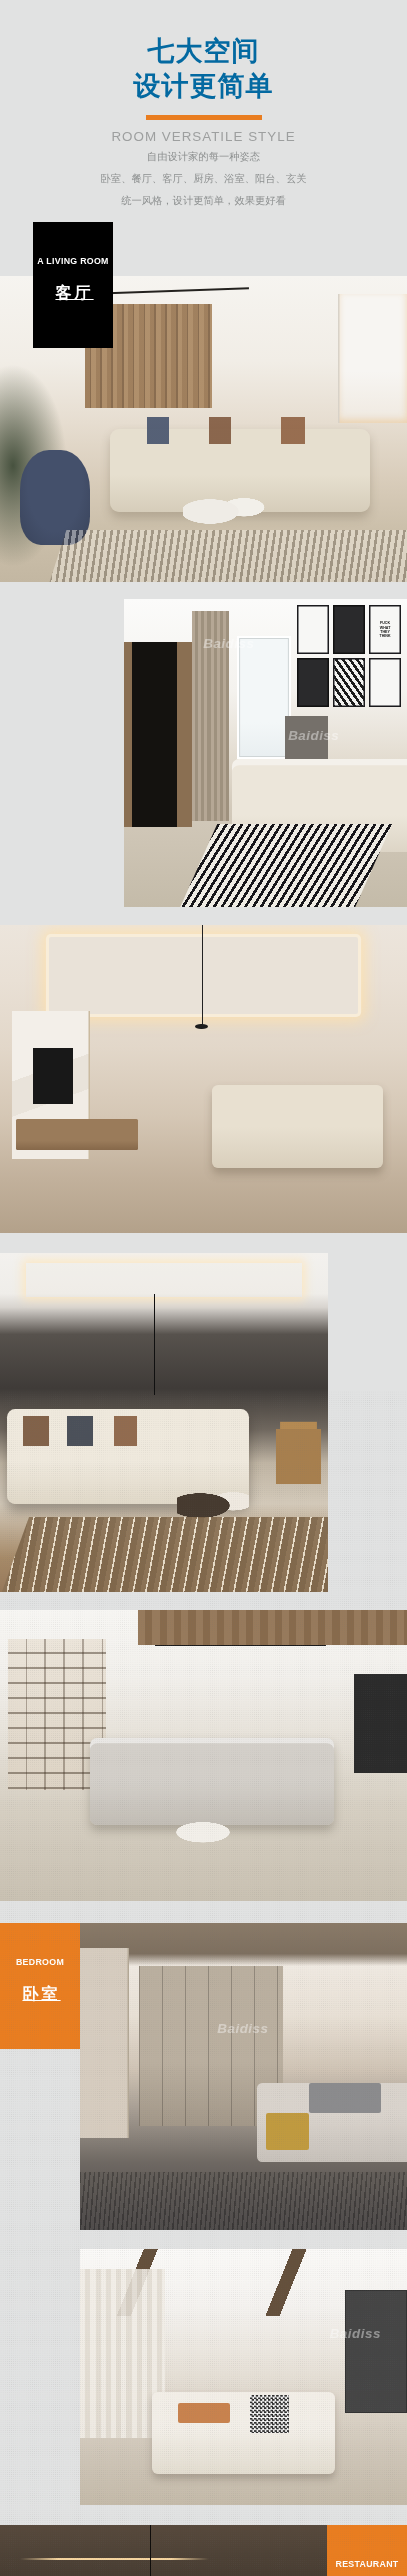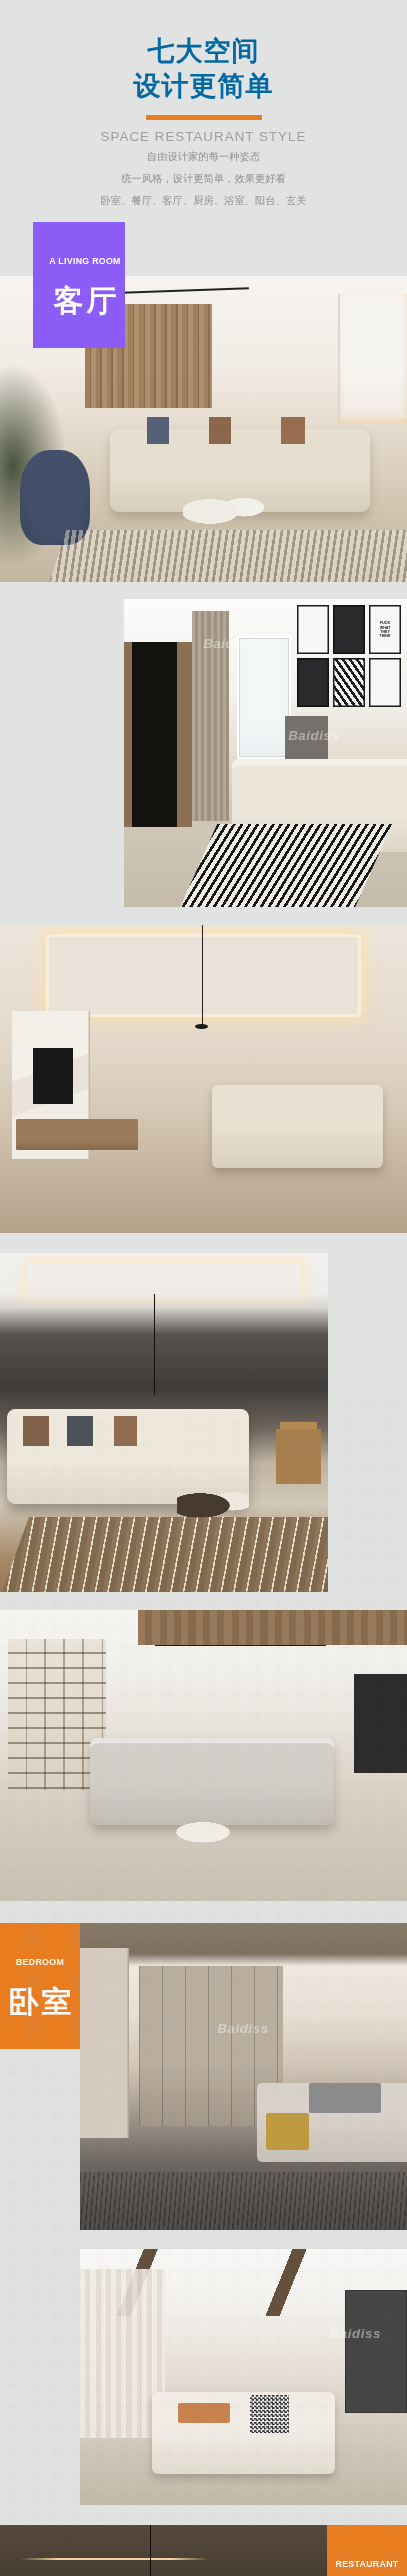--- a/index.html
+++ b/index.html
@@ -164,7 +164,7 @@
       <div>设计更简单</div>
     </div>
     <div class="divider accent-bg" style="background: rgb(233, 125, 32);"></div>
-    <div class="subtitle">SPACE RESTAURANT STYLE</div>
+    <div class="subtitle">ROOM VERSATILE STYLE</div>
     <p class="desc">自由设计家的每一种姿态</p>
     <p class="desc">统一风格，设计更简单，效果更好看</p>
     <p class="desc">卧室、餐厅、客厅、厨房、浴室、阳台、玄关</p>

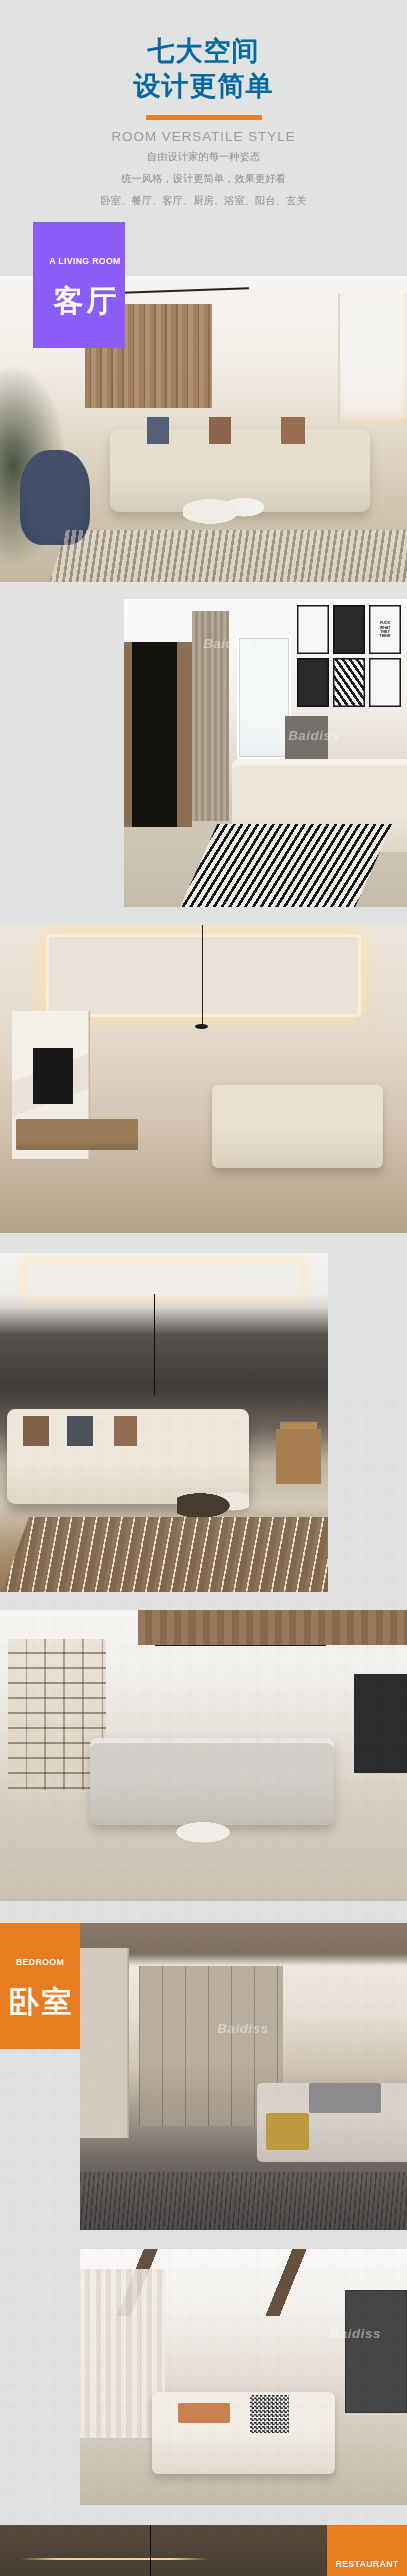--- a/index.html
+++ b/index.html
@@ -166,8 +166,8 @@
     <div class="divider accent-bg" style="background: rgb(233, 125, 32);"></div>
     <div class="subtitle">ROOM VERSATILE STYLE</div>
     <p class="desc">自由设计家的每一种姿态</p>
+    <p class="desc">卧室、餐厅、客厅、厨房、浴室、阳台、玄关</p>
     <p class="desc">统一风格，设计更简单，效果更好看</p>
-    <p class="desc">卧室、餐厅、客厅、厨房、浴室、阳台、玄关</p>
   </header>
 
   <div class="photo p1">

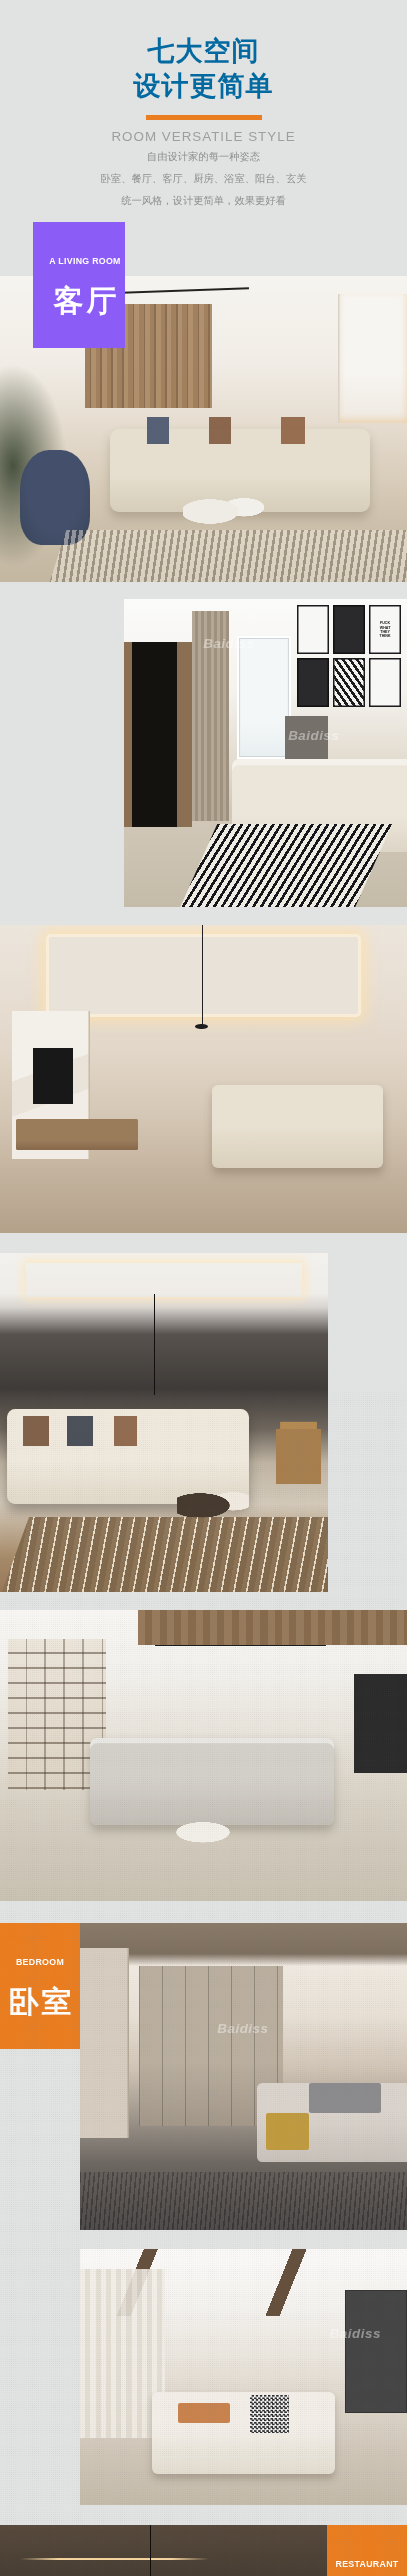--- a/index.html
+++ b/index.html
@@ -259,7 +259,7 @@
 
   </div>
 
-  <div class="label label-a accent-bg" style="background: #8b5cf6; padding-left: 12px;">
+  <div class="label label-a accent-bg" style="background: #000000;">
     <div class="en">A LIVING ROOM</div>
     <div class="zh">客厅</div>
   </div>

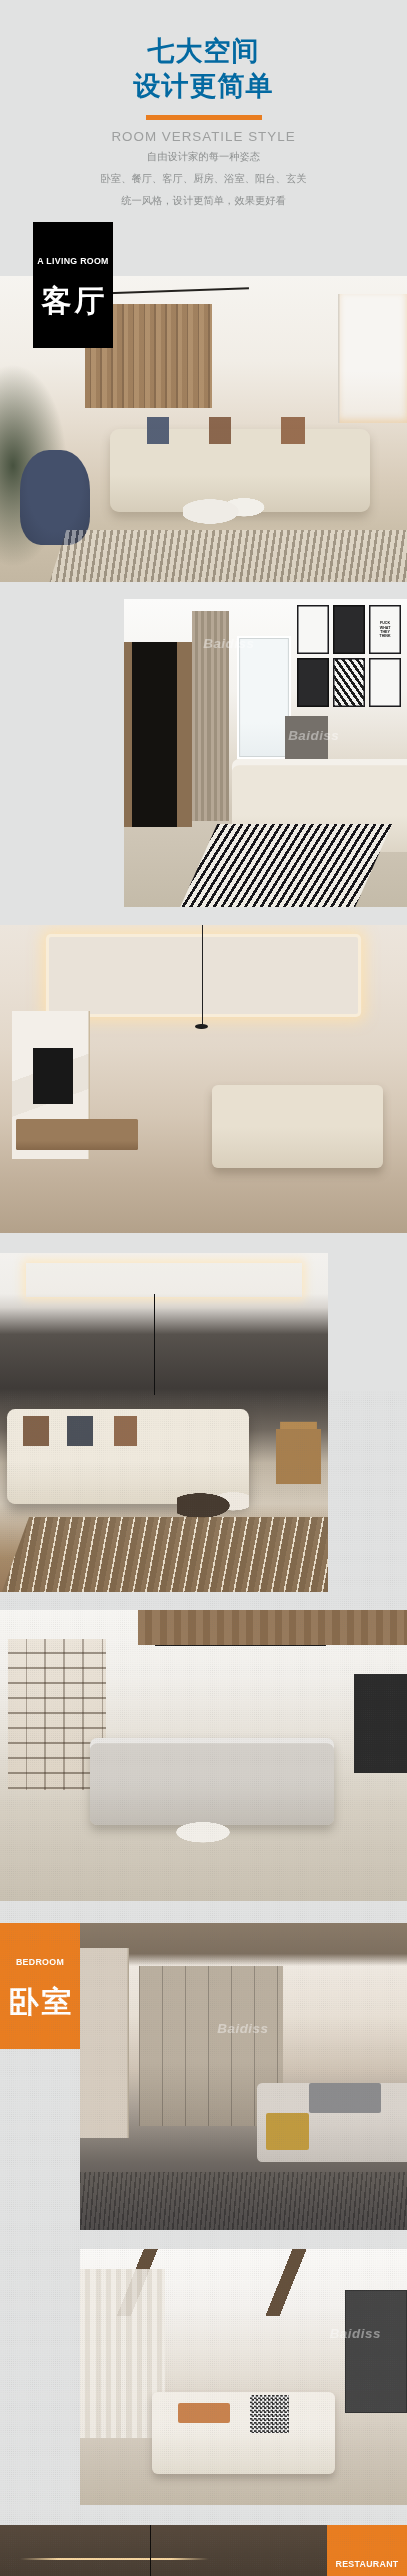--- a/index.html
+++ b/index.html
@@ -16,7 +16,7 @@
   
   .label{position:absolute;width:80px;height:126px;background:#e97d20;color:#fff;text-align:center;z-index:3;}
   .label .en{margin-top:34px;font-size:8.8px;font-weight:bold;letter-spacing:0.3px;}
-  .label .zh{margin-top:20px;font-size:30px;font-weight:bold;letter-spacing:3.1px;text-indent:3.1px;line-height:29px;}
+  .label .zh{margin-top:12px;font-size:16px;font-weight:bold;letter-spacing:3.1px;text-indent:3.1px;line-height:29px;text-decoration:underline;}
   .label-a{left:33px;top:222px;}
   .label-b{left:0;top:1923px;}
   .label-c{left:327px;top:2525px;}

